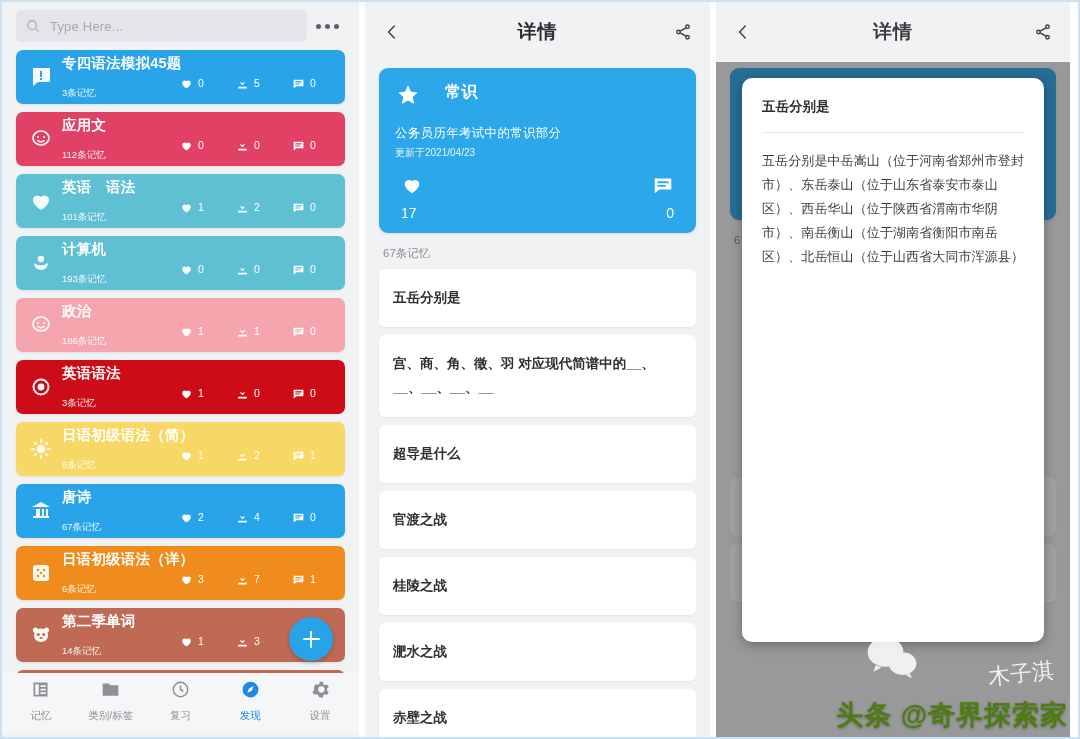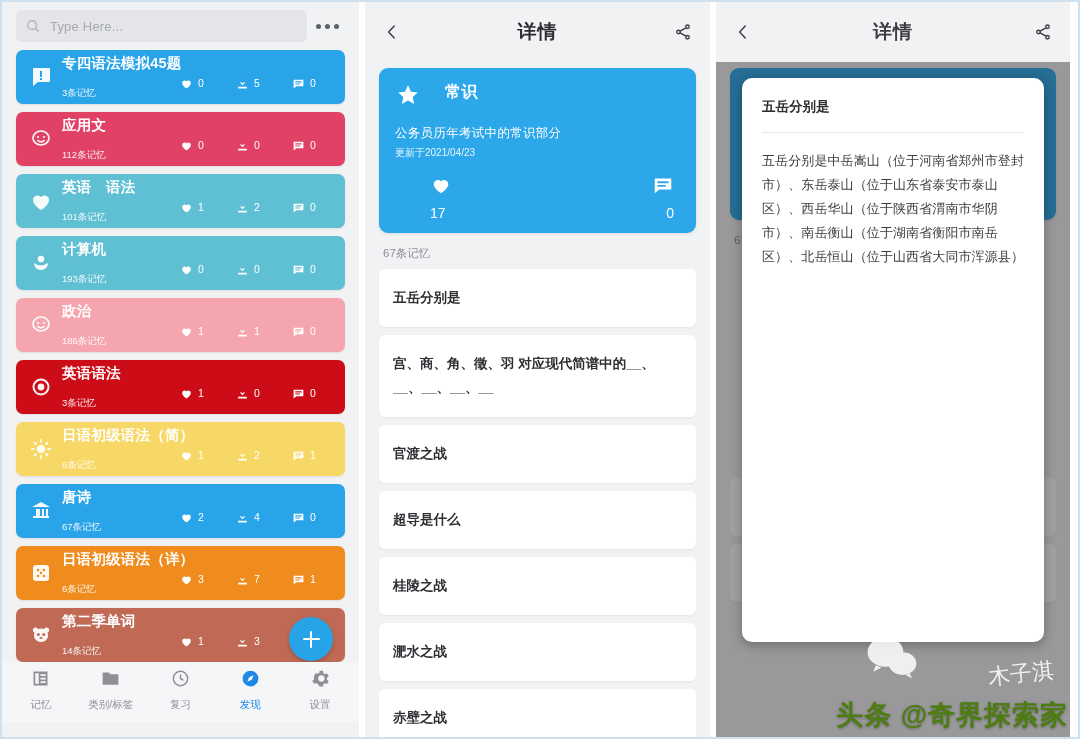--- a/index.html
+++ b/index.html
@@ -155,7 +155,7 @@
   .hstat:first-child { align-items: flex-start; padding-left: 6px; }
   .hstat:last-child { align-items: flex-end; padding-right: 6px; }
   .hstat svg { width: 22px; height: 22px; fill: #fff; }
-  .hstat span { font-size: 14px; margin-left: 29px; }
+  .hstat span { font-size: 14px; }
 
   .count-label {
     font-size: 11.5px; color: #8b8d92;

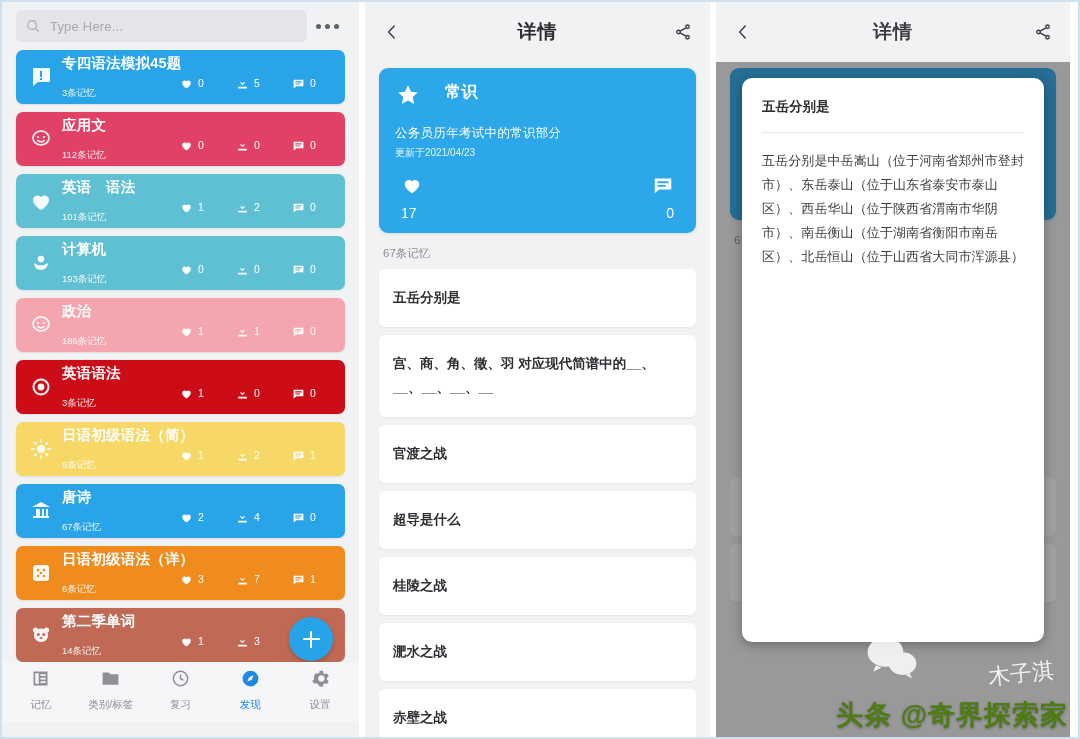--- a/index.html
+++ b/index.html
@@ -689,8 +689,8 @@
     <div class="q-list">
       <div class="q-item">五岳分别是</div>
       <div class="q-item">宫、商、角、徵、羽  对应现代简谱中的__、__、__、__、__</div>
+      <div class="q-item">超导是什么</div>
       <div class="q-item">官渡之战</div>
-      <div class="q-item">超导是什么</div>
       <div class="q-item">桂陵之战</div>
       <div class="q-item">淝水之战</div>
       <div class="q-item">赤壁之战</div>

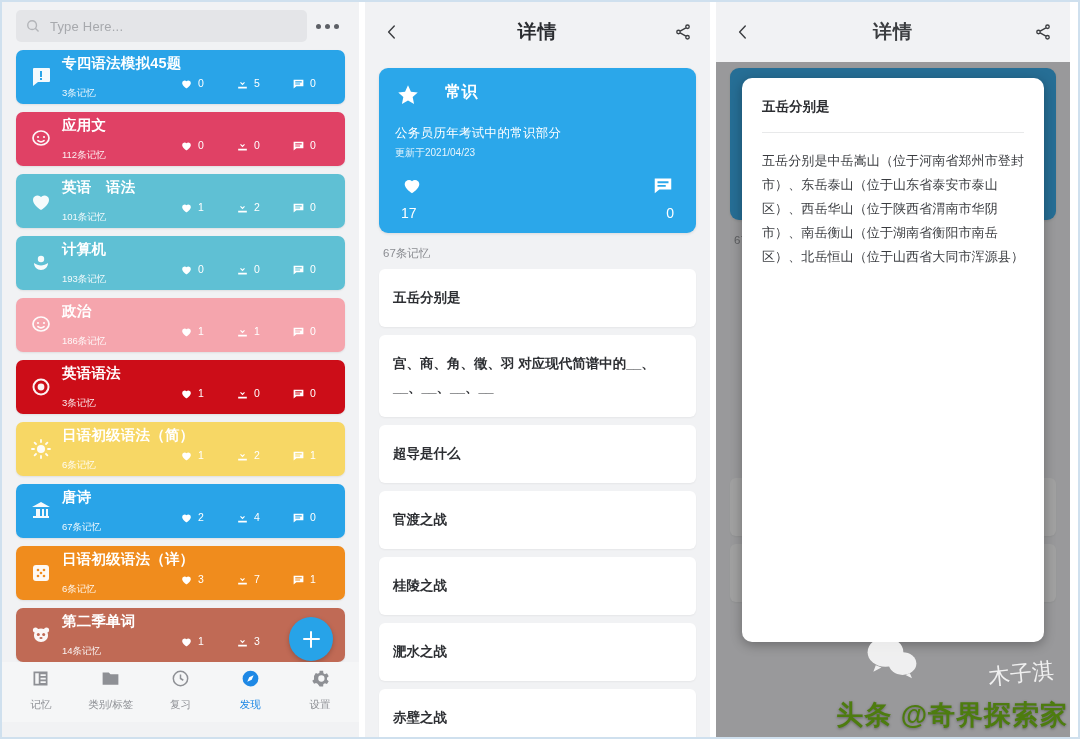--- a/index.html
+++ b/index.html
@@ -106,7 +106,7 @@
   .fab::after { width: 2.4px; height: 17px; }
 
   .tabbar {
-    position: absolute; left: 0; right: 0; bottom: 15px;
+    position: absolute; left: 0; right: 0; bottom: 4px;
     height: 60px;
     background: #f5f6f7;
     display: flex;

